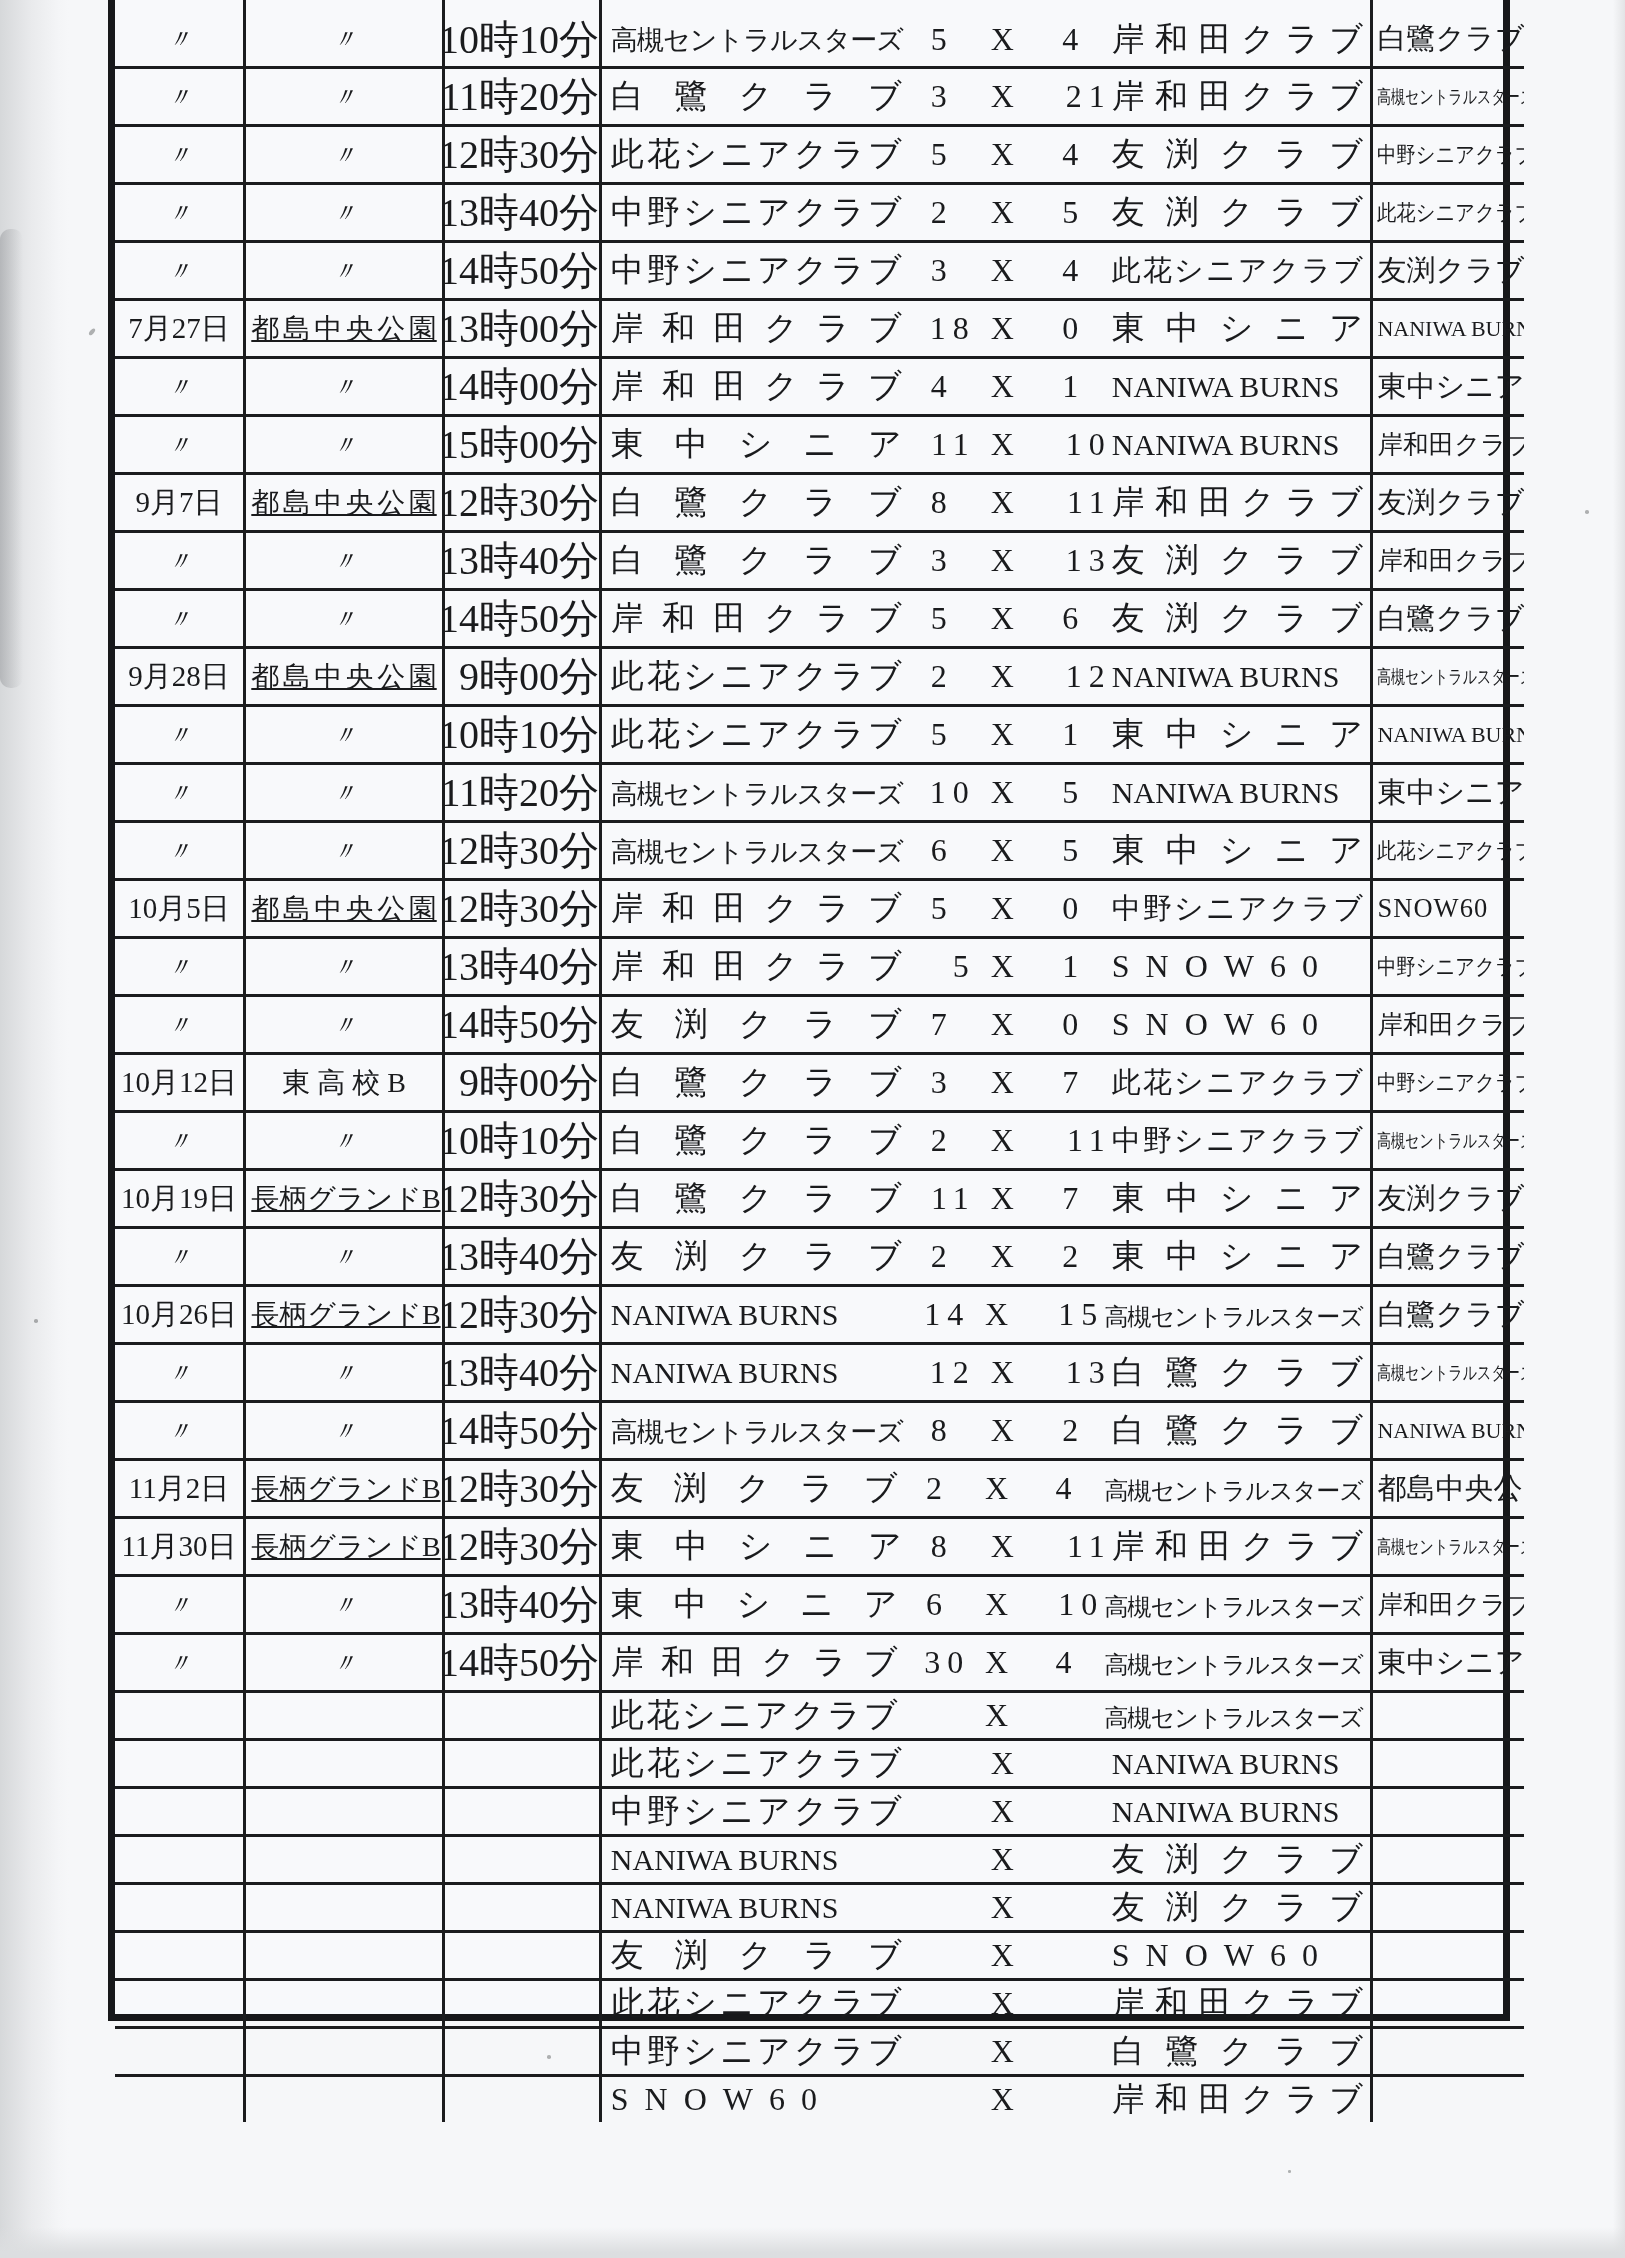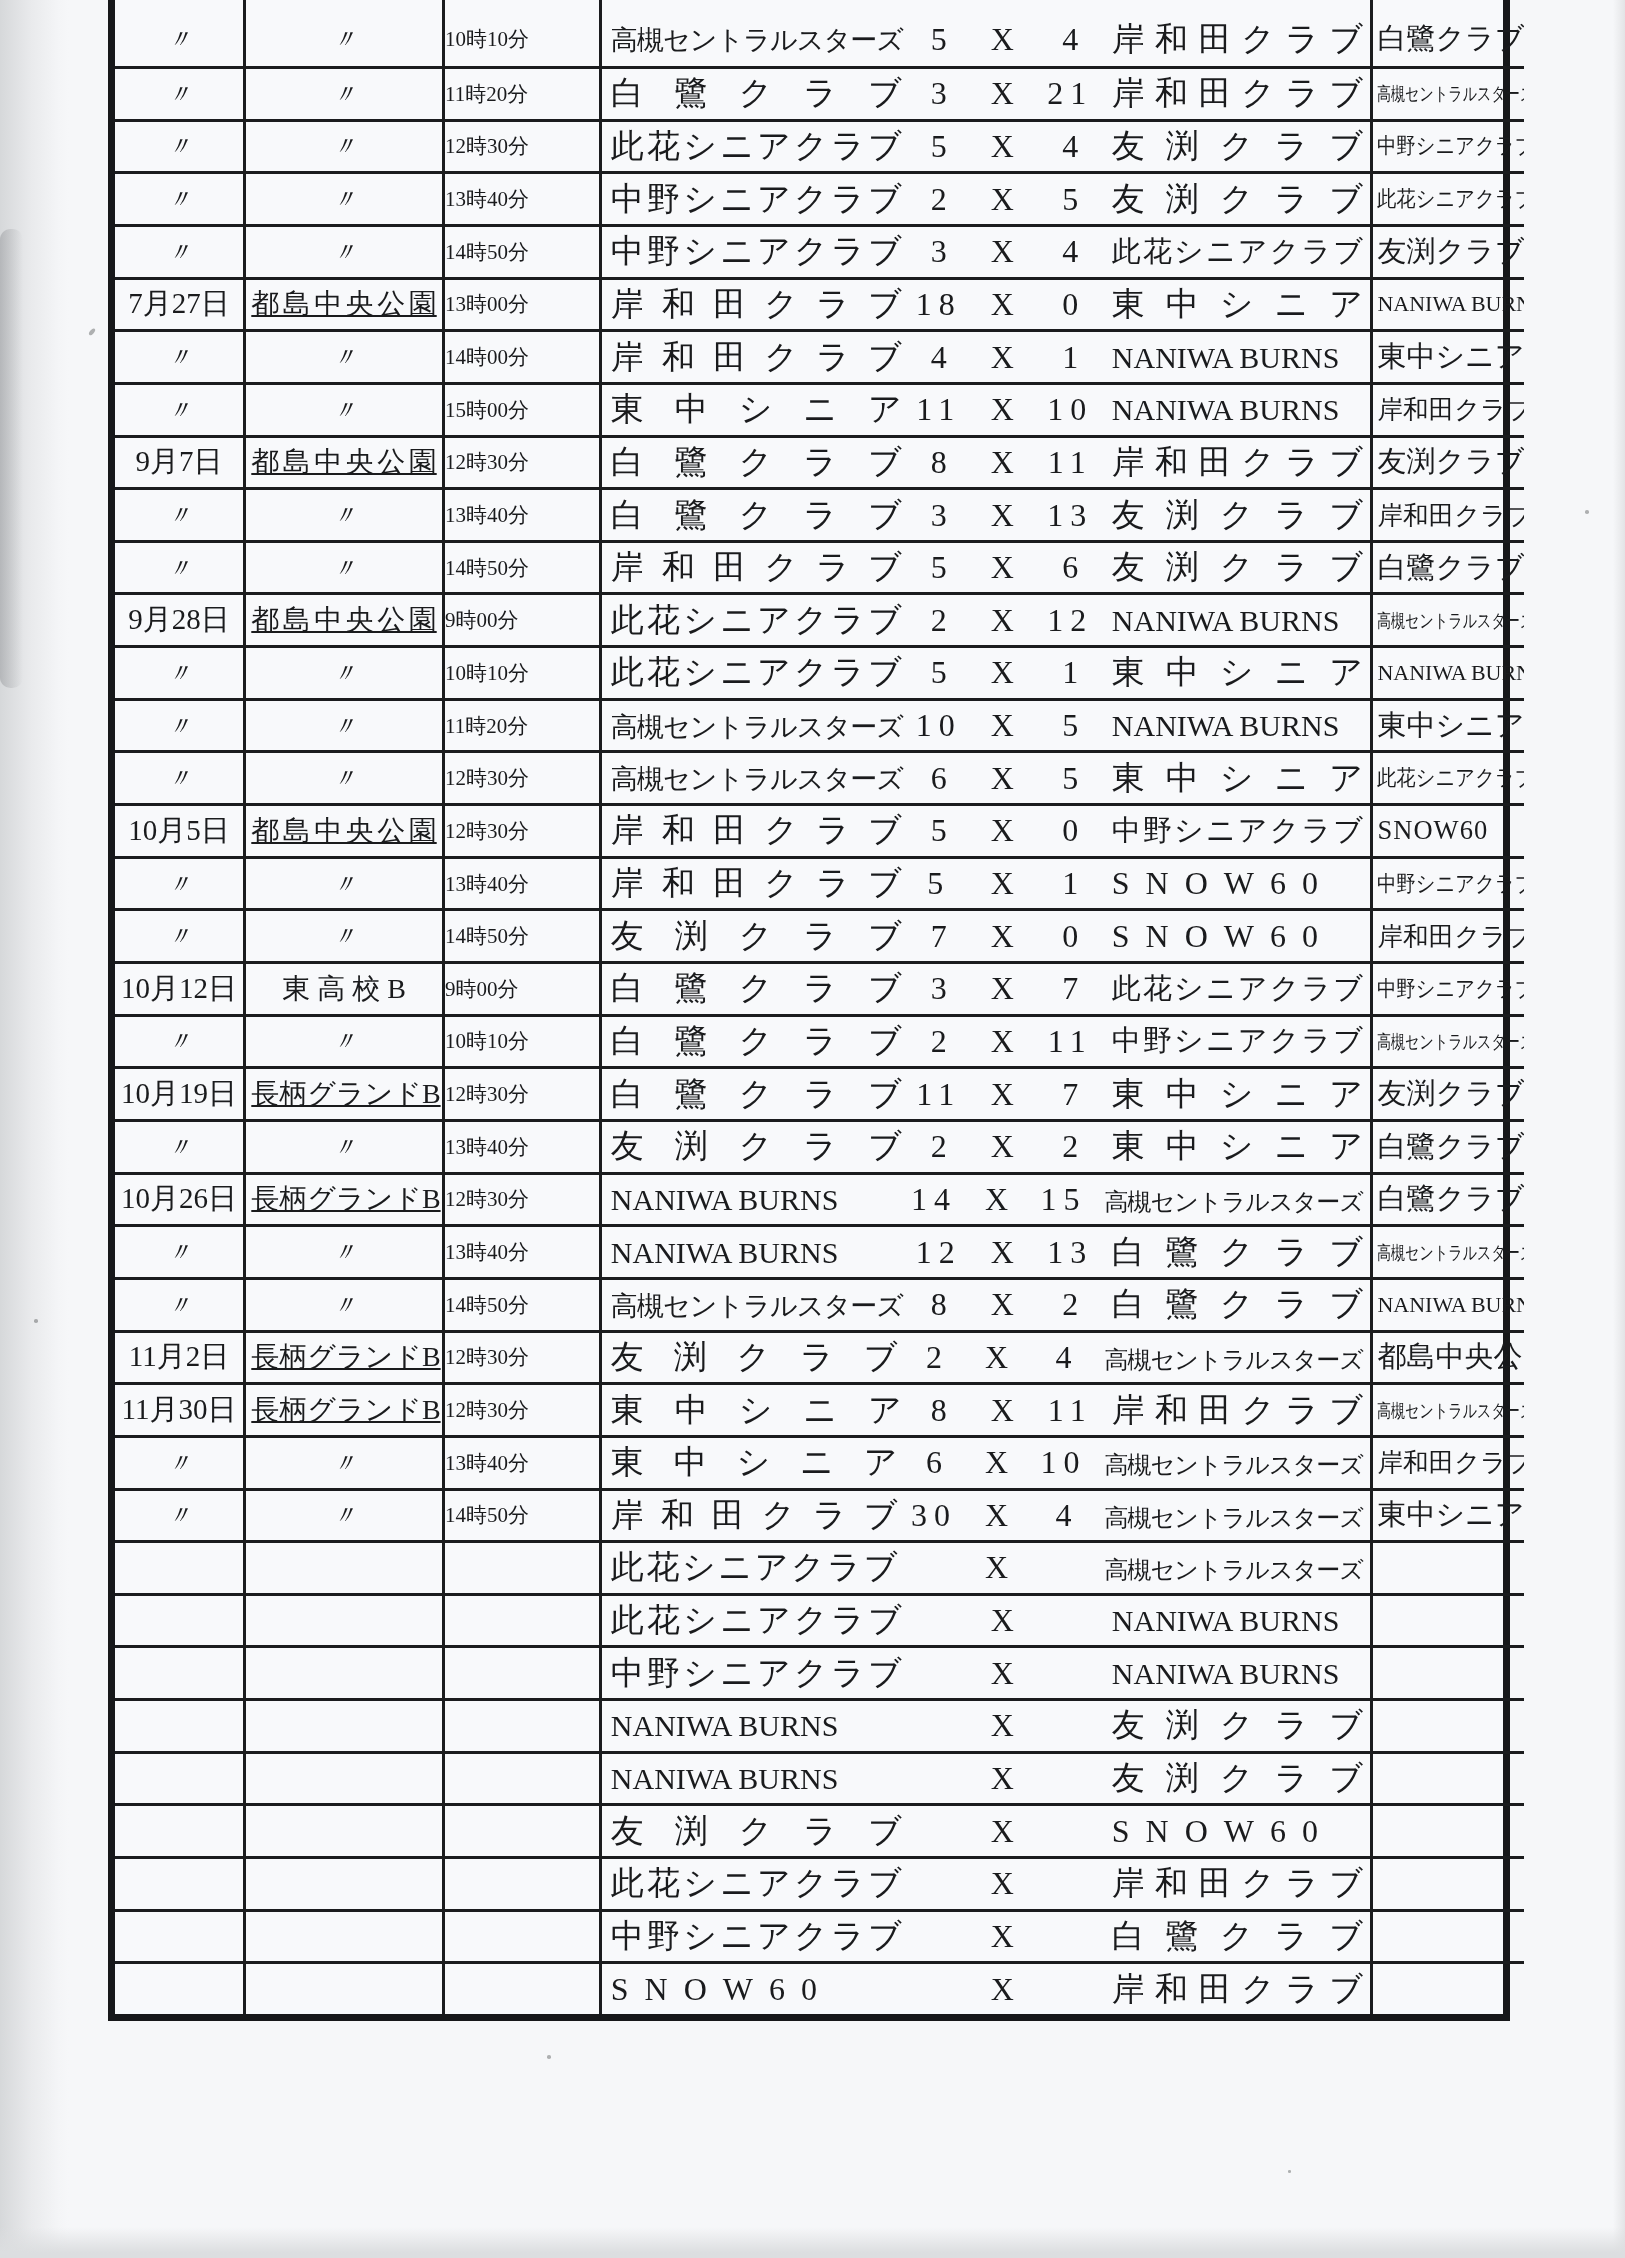--- a/index.html
+++ b/index.html
@@ -33,7 +33,7 @@
   .cell{box-sizing:border-box;display:flex;align-items:center;overflow:hidden;white-space:nowrap;}
   .c-date {width:131px;justify-content:center;border-right:3.5px solid #1b1c1e;font-size:29px;}
   .c-loc  {width:199px;justify-content:center;border-right:3.5px solid #1b1c1e;font-size:28px;padding:0 5.3px;}
-  .c-time {width:157px;justify-content:flex-start;border-right:3.5px solid #1b1c1e;font-size:21px;}
+  .c-time {width:157px;justify-content:flex-end;border-right:3.5px solid #1b1c1e;font-size:40px;}
   .c-match{width:768px;padding-left:8.8px;}
   .c-ump  {width:154px;border-left:3.5px solid #1b1c1e;padding:0 4.4px;font-size:29px;}
   .row:first-child .cell{padding-top:12.4px;}

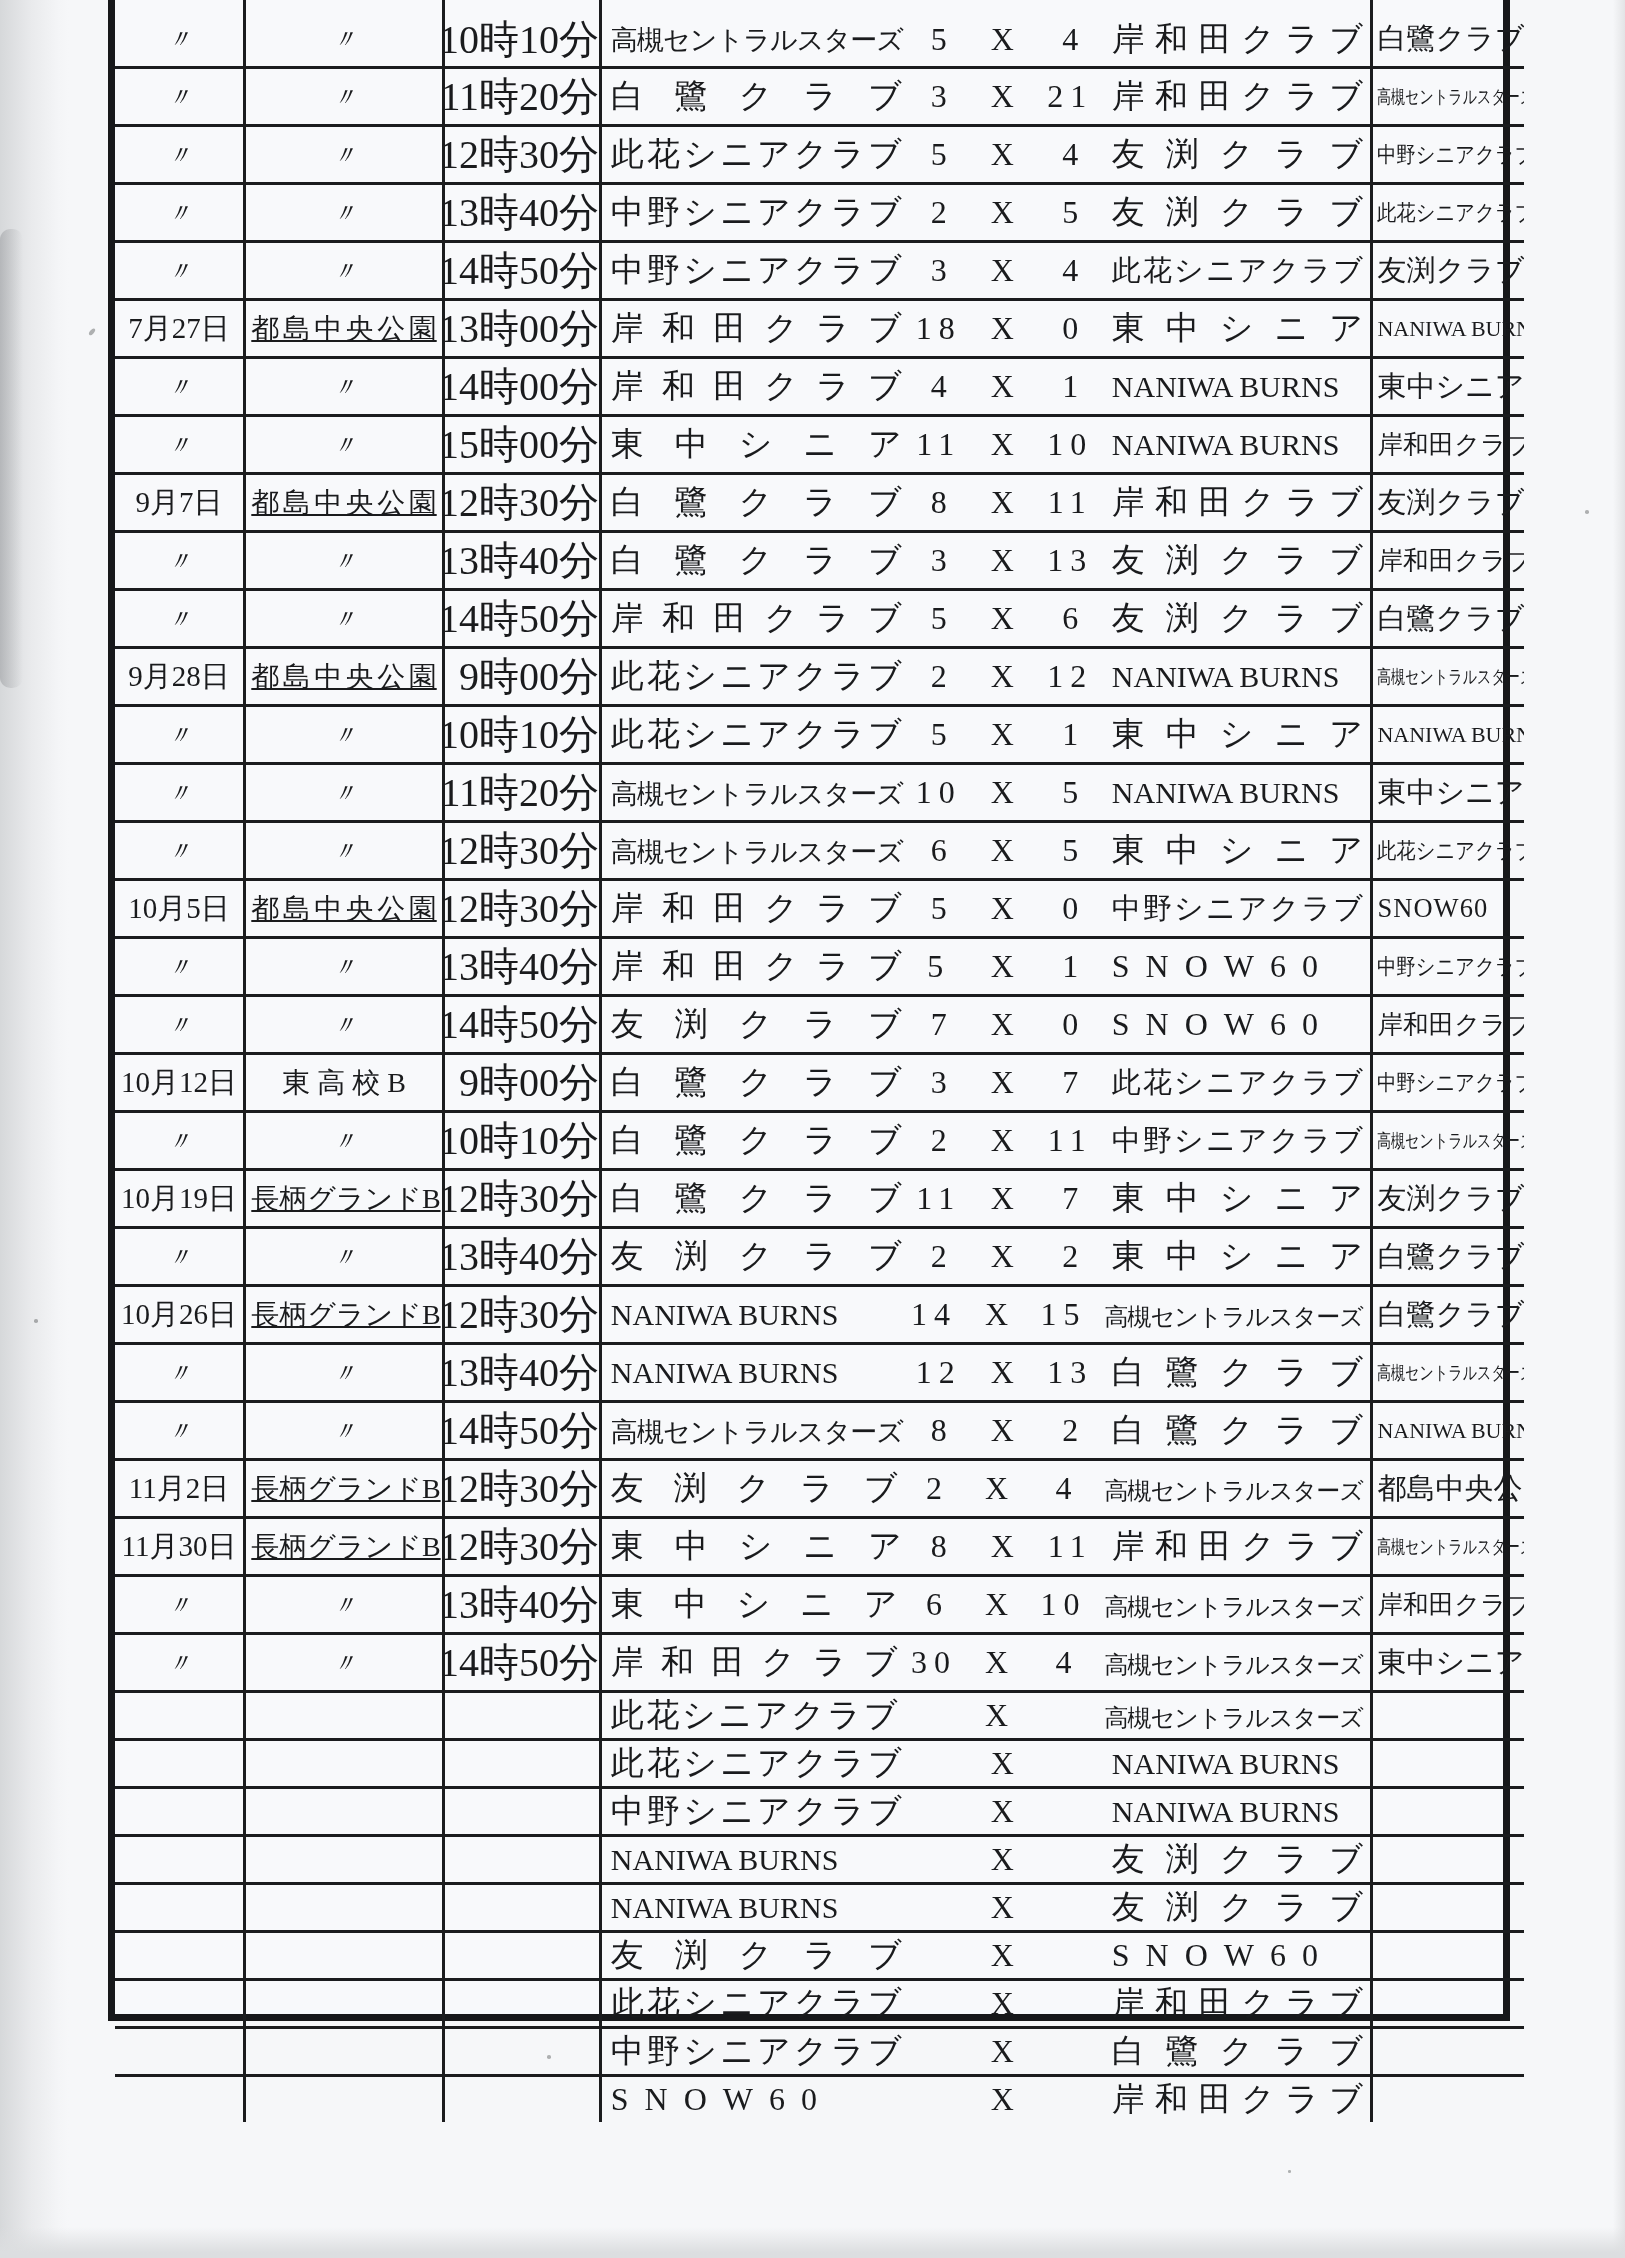--- a/index.html
+++ b/index.html
@@ -51,7 +51,7 @@
   .t2 .cjk9{font-size:24px;letter-spacing:-0.9px;}
   .lat  {font-size:30px;}
   .latsp{letter-spacing:.5em;font-size:32px;}
-  .wide {letter-spacing:.22em;}
+  .wide {letter-spacing:.22em;text-align:right;}
   .ditto{font-size:26.5px;font-style:italic;}
   .locjust{display:block;width:100%;text-align:justify;text-align-last:justify;text-decoration:underline;}
 

